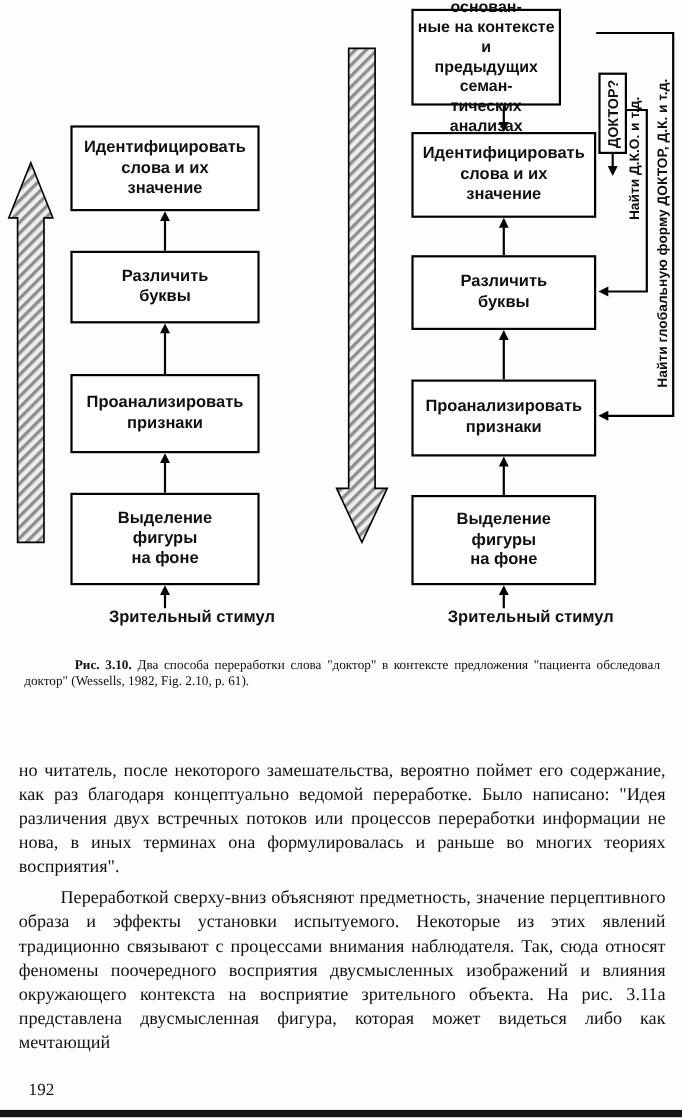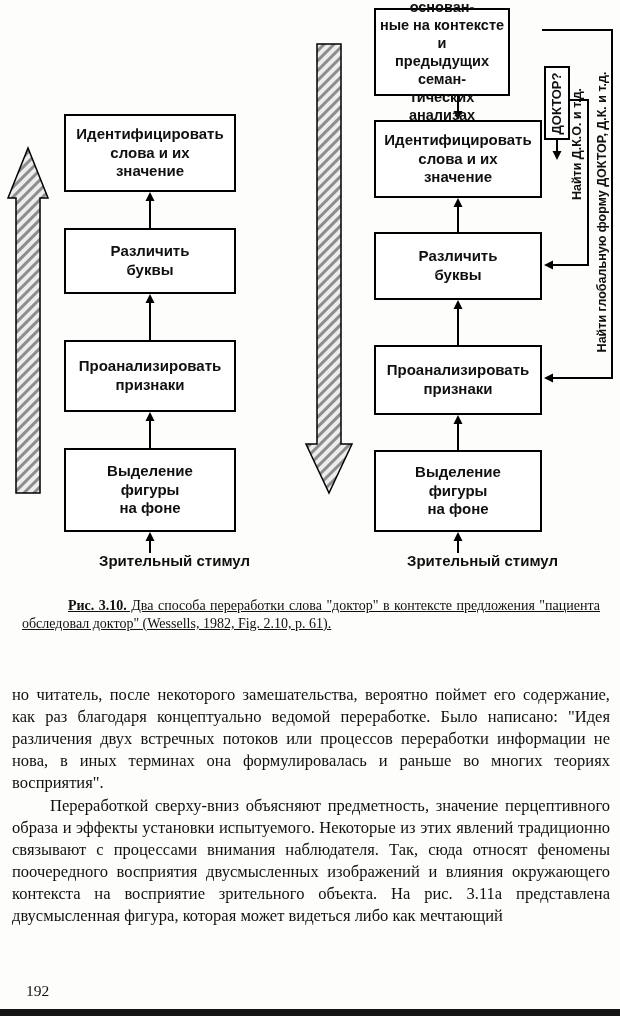--- a/index.html
+++ b/index.html
@@ -25,7 +25,7 @@
   #doctor-box>span{font-size:13px;}
   #find-dko{left:564px;top:78px;width:26px;height:132px;}
   #find-global{left:590px;top:38px;width:24px;height:348px;}
-  #caption{position:absolute;left:22px;top:597px;width:578px;font-size:14px;line-height:1.28;text-align:justify;text-indent:46px;text-decoration:underline;}
+  #caption{position:absolute;left:22px;top:597px;width:578px;font-size:12px;line-height:1.28;text-align:justify;text-indent:46px;}
   #caption .cap-label{font-weight:bold;}
   #bodytext{position:absolute;left:12px;top:684px;width:598px;font-size:16.5px;line-height:1.34;text-align:justify;}
   #bodytext p{margin:0;}

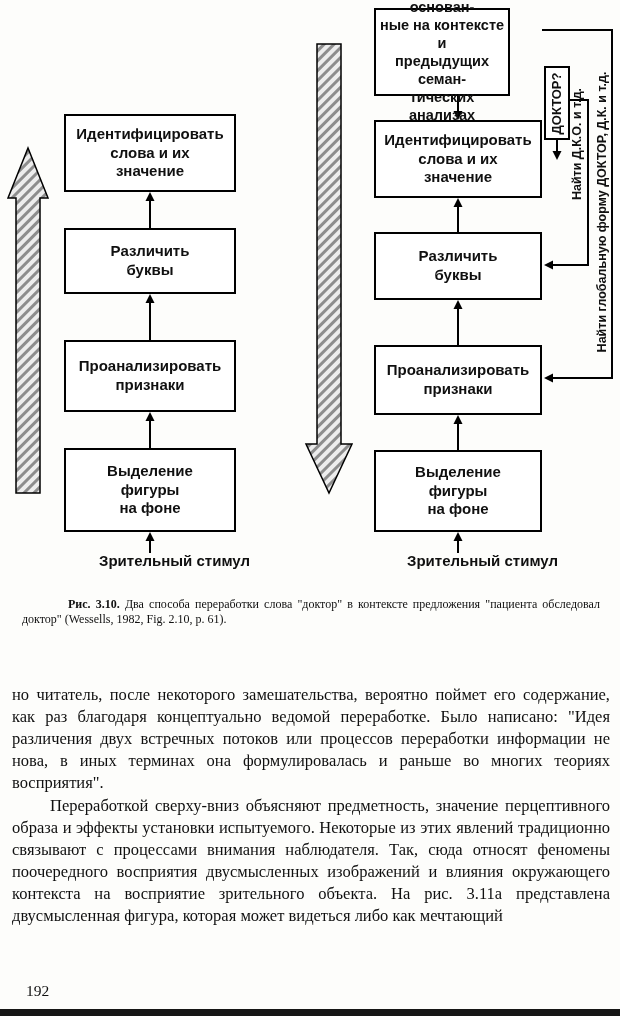--- a/index.html
+++ b/index.html
@@ -28,7 +28,7 @@
   #caption{position:absolute;left:22px;top:597px;width:578px;font-size:12px;line-height:1.28;text-align:justify;text-indent:46px;}
   #caption .cap-label{font-weight:bold;}
   #bodytext{position:absolute;left:12px;top:684px;width:598px;font-size:16.5px;line-height:1.34;text-align:justify;}
-  #bodytext p{margin:0;}
+  #bodytext p{margin:5px;}
   #para2{text-indent:38px;}
   #pagenum{position:absolute;left:26px;top:982px;font-size:15.5px;}
   #bottom-edge{position:absolute;left:0;top:1009px;width:620px;height:7px;background:#161616;}

